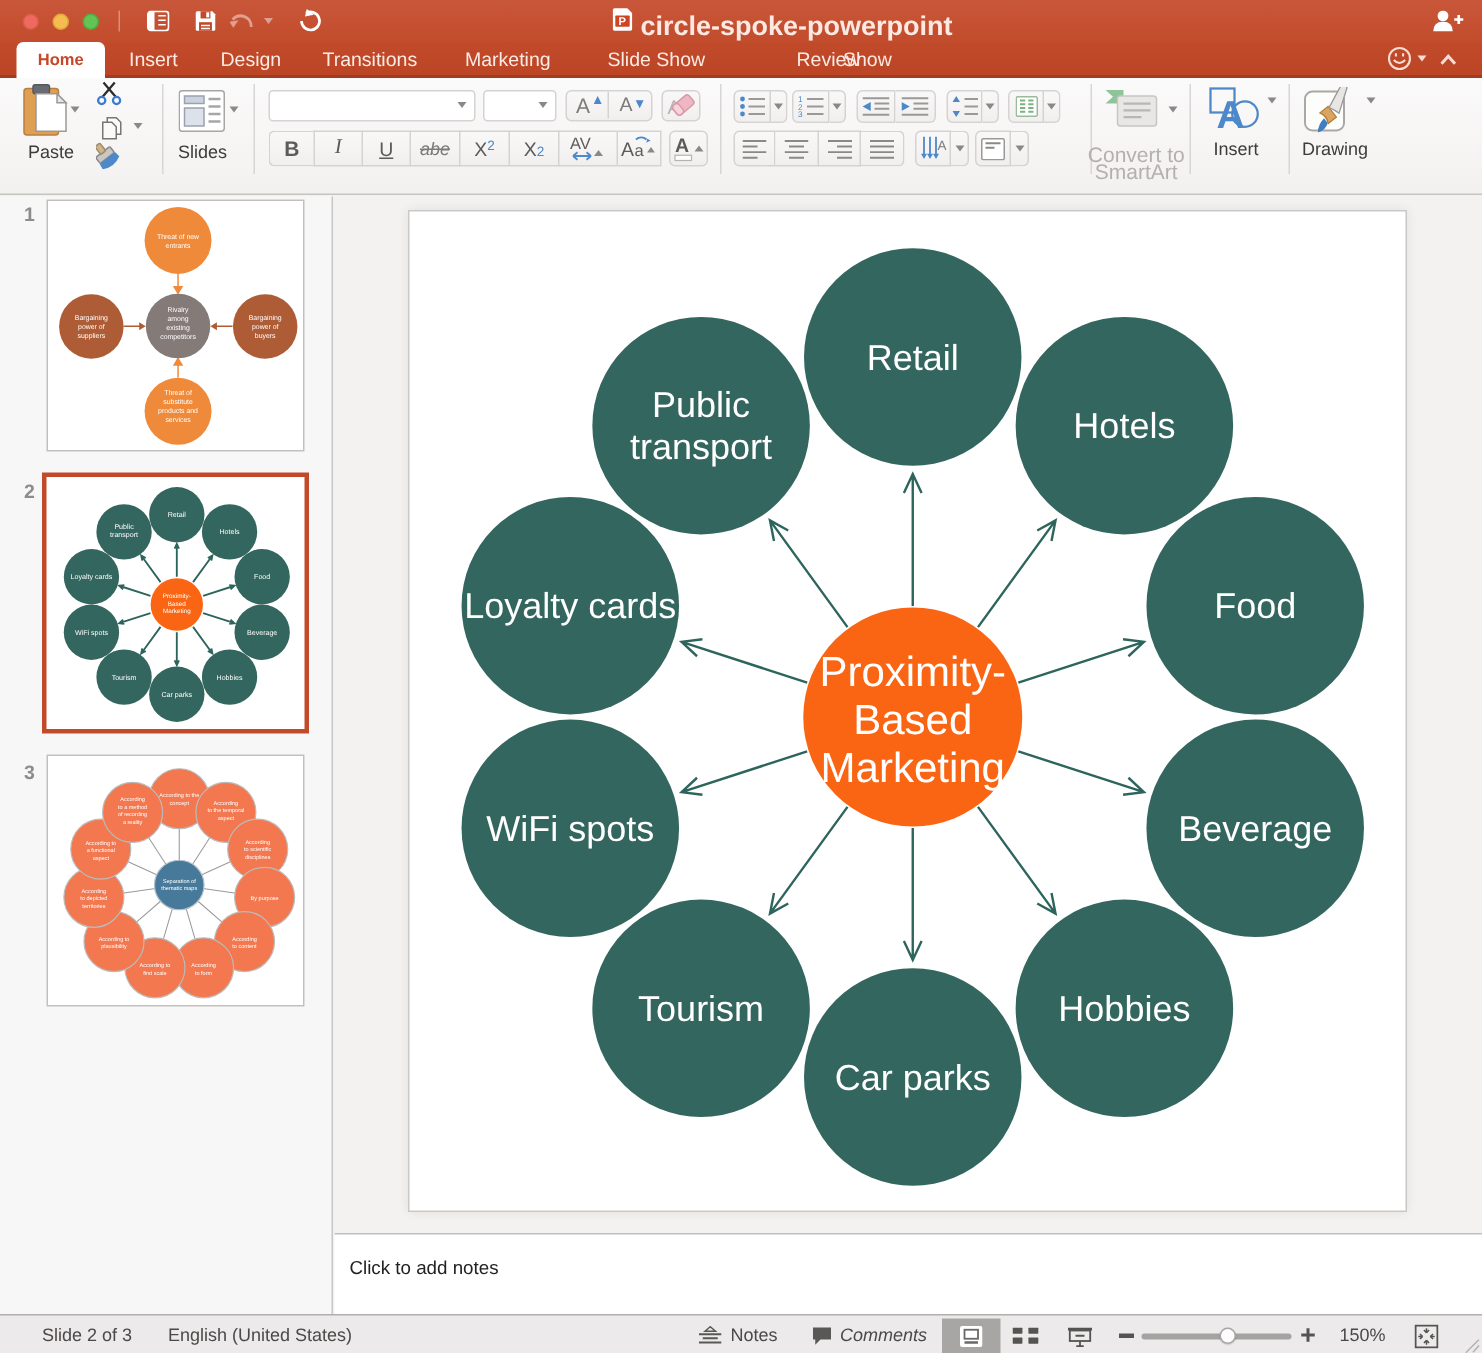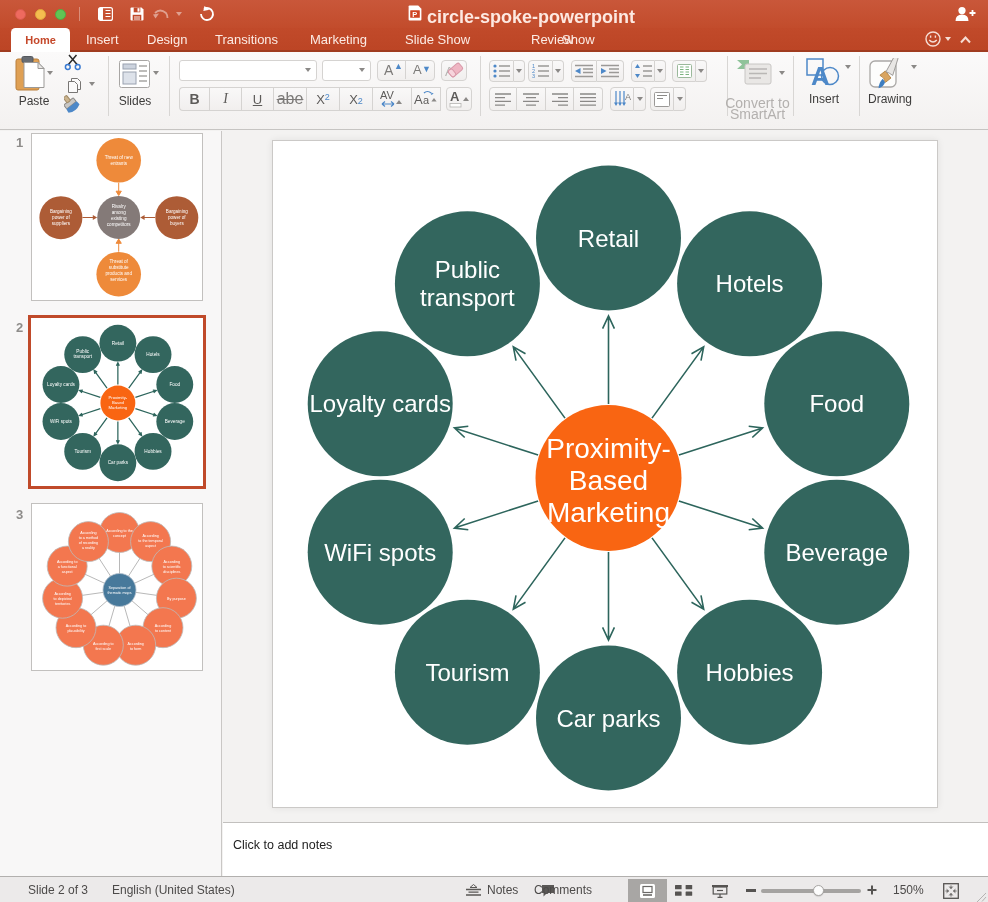--- a/index.html
+++ b/index.html
@@ -194,7 +194,7 @@
         <span style="color:#5d5b59; font-size:13px; text-decoration:underline;">U</span>
       </div>
     <div class="fseg" style="width:33px;">
-        <span style="color:#7c7a78; font-size:16px; text-decoration:line-through;">abe</span>
+        <span style="color:#7c7a78; font-size:12px; text-decoration:line-through;font-style:italic;">abe</span>
       </div>
     <div class="fseg" style="width:33px;">
         <span style="color:#5d5b59; font-size:13px;">X</span>

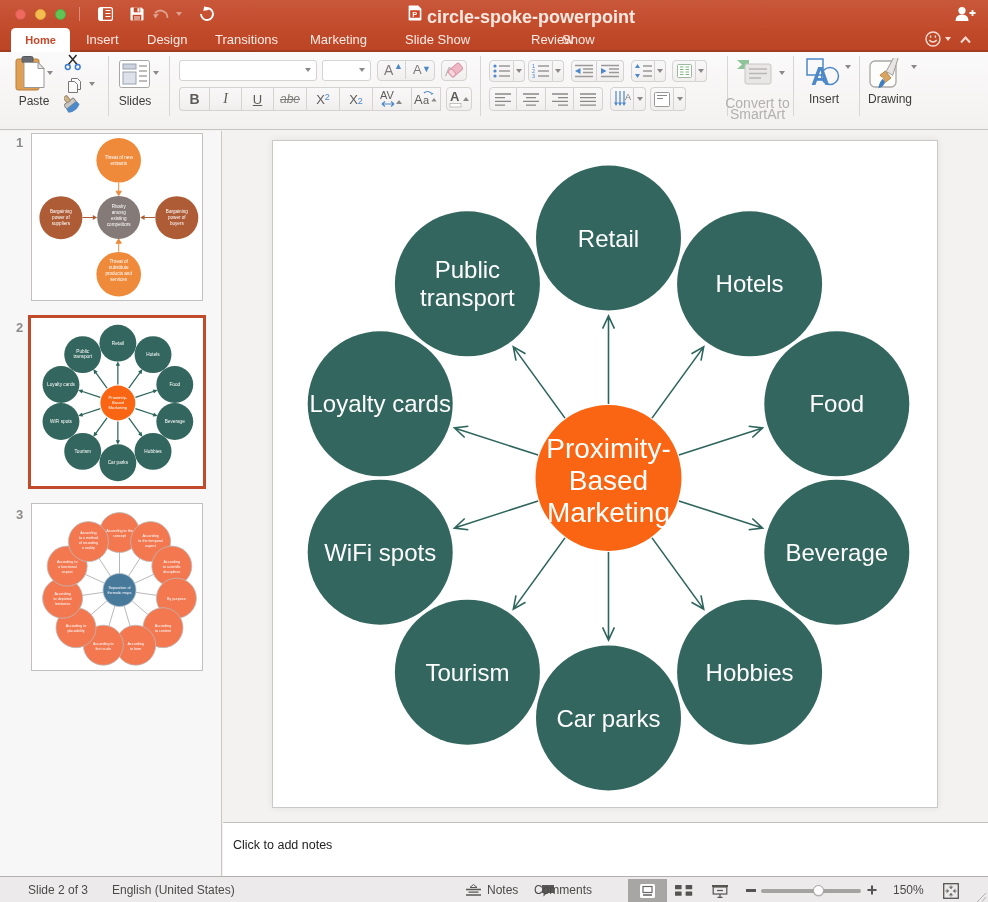--- a/index.html
+++ b/index.html
@@ -619,7 +619,7 @@
   <svg class="abs" style="left:541px; top:7px;" width="14" height="13" viewBox="0 0 14 13">
     <path d="M1 1 h12 v8 h-7 l-3.5 3.5 v-3.5 h-1.5 z" fill="#5a5856"></path>
   </svg>
-  <div class="abs sb" style="left:534px;">Comments</div>
+  <div class="abs sb" style="left:560px;font-style:italic;">Comments</div>
   <div class="abs" style="left:628px; top:2px; width:39px; height:24px; background:#a8a6a4;">
     <svg style="position:absolute; left:12px; top:5px;" width="15" height="14" viewBox="0 0 15 14">
       <rect x="0" y="0" width="15" height="14" rx="1.5" fill="#fff"></rect>

